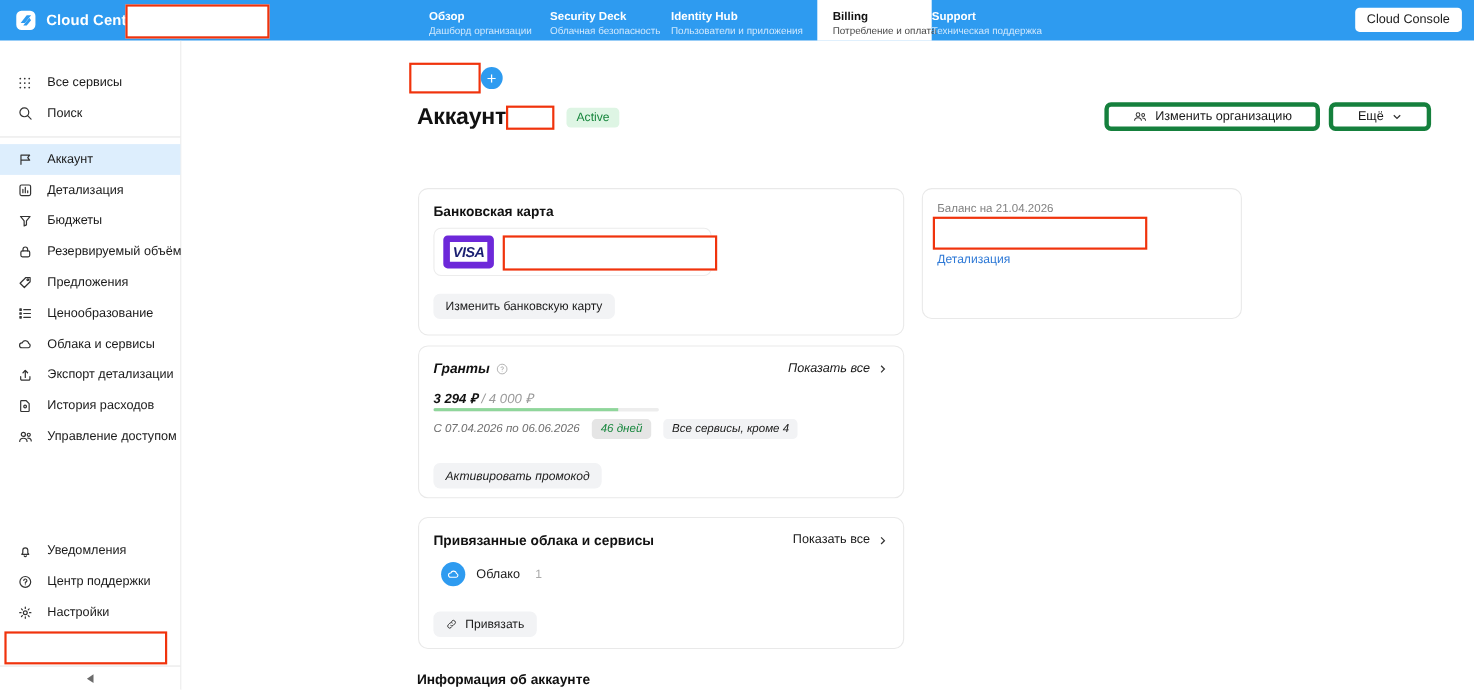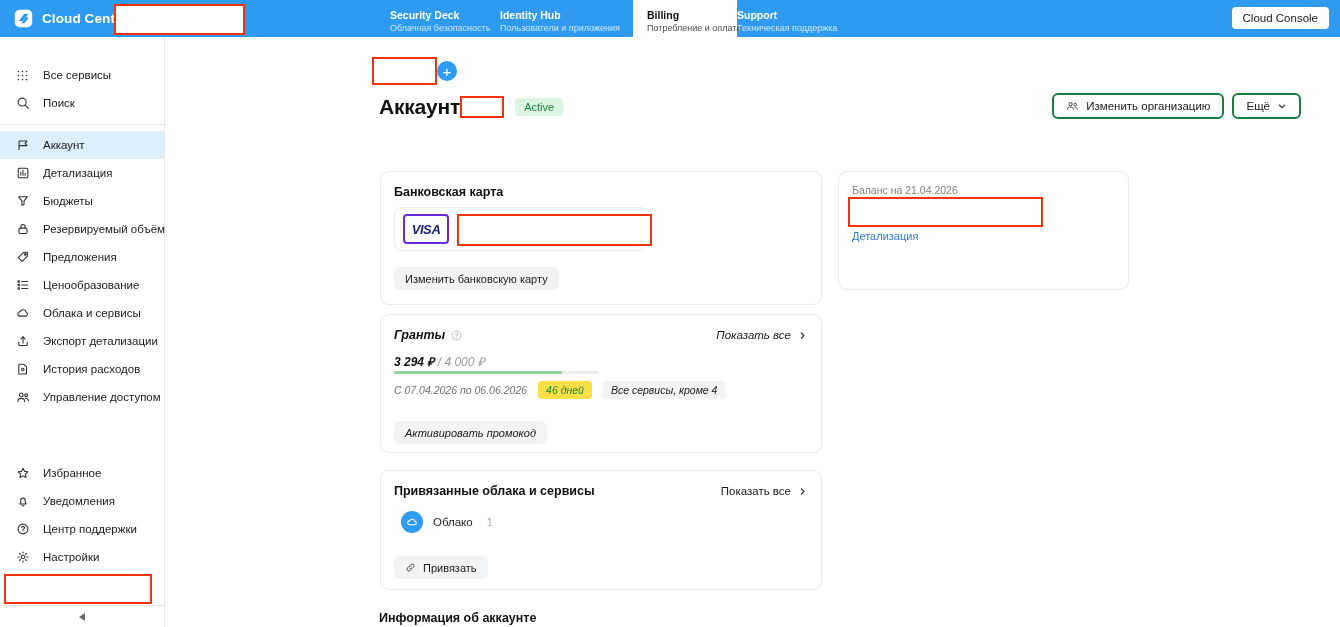--- a/index.html
+++ b/index.html
@@ -181,6 +181,12 @@
 
     <div class="navwrap">
 
+    <div class="navitem" style="width: 110px; padding-left: 0px;">
+          <div style="padding-left: 0px;">
+            <div class="nav-t">Обзор</div>
+            <div class="nav-s">Дашборд организации</div>
+          </div>
+        </div>
         <div class="navitem" style="width: 110px; padding-left: 0px;">
           <div style="padding-left: 0px;">
             <div class="nav-t">Security Deck</div>

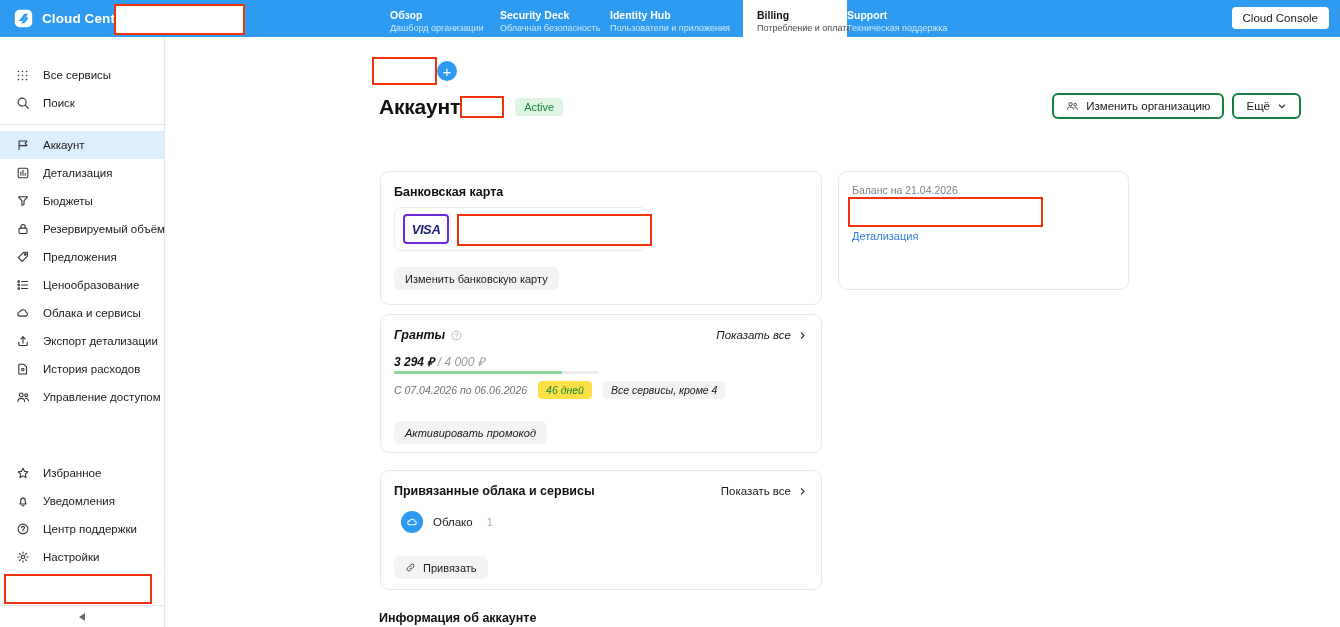--- a/index.html
+++ b/index.html
@@ -86,8 +86,8 @@
 
   .hdr-actions { position: absolute; right: 39px; top: 56px; display: flex; gap: 8px; }
   .btn-outline {
-    border: 2px solid #15803d; background: #fff; border-radius: 6px; height: 26px;
-    display: flex; align-items: center; gap: 7px; padding: 0 12px; font-size: 11.5px;
+    border: 4px solid #15803d; background: #fff; border-radius: 6px; height: 26px;
+    display: flex; align-items: center; gap: 7px; padding: 0 22px; font-size: 11.5px;
     color: #1a1a1a; cursor: pointer; white-space: nowrap;
   }
 

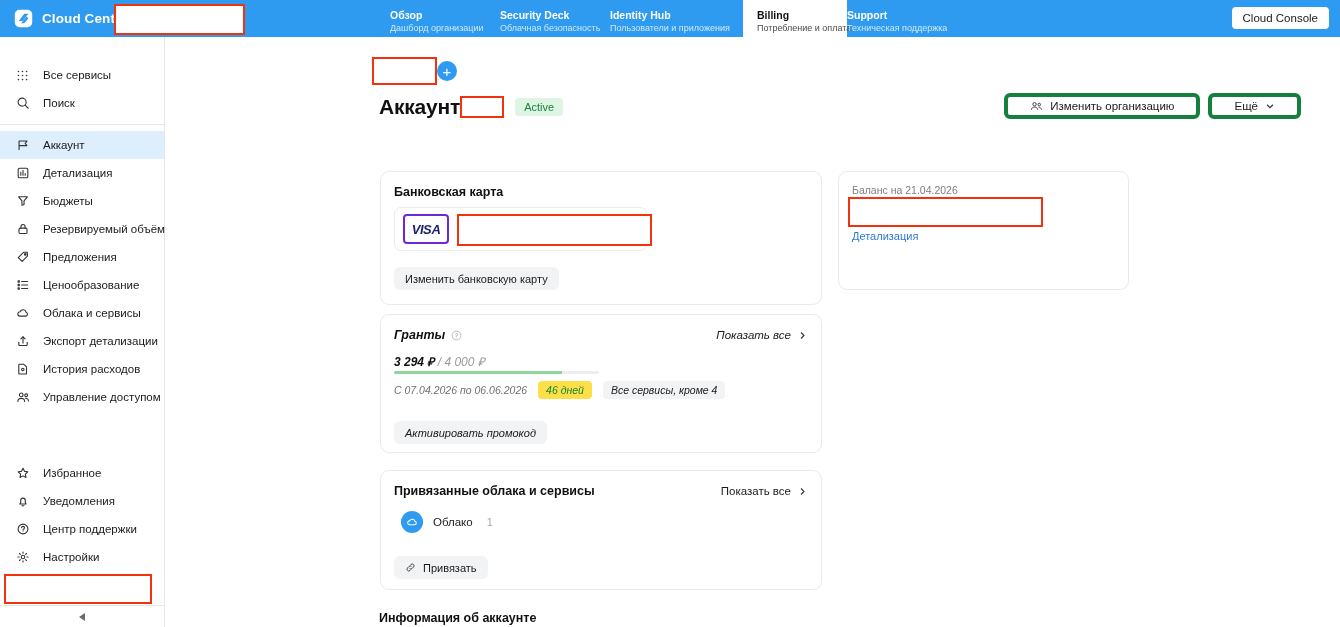--- a/index.html
+++ b/index.html
@@ -107,7 +107,7 @@
     border: 1px solid #ececec; border-radius: 7px; display: flex; align-items: center; padding-left: 8px;
   }
   .visa {
-    width: 46px; height: 30px; border: 2px solid #6d28d9; border-radius: 4px; background: #fff;
+    width: 46px; height: 30px; border: 6px solid #6d28d9; border-radius: 4px; background: #fff;
     display: flex; align-items: center; justify-content: center;
     font-size: 13px; font-weight: 700; font-style: italic; color: #1a1f71; letter-spacing: -.4px;
   }

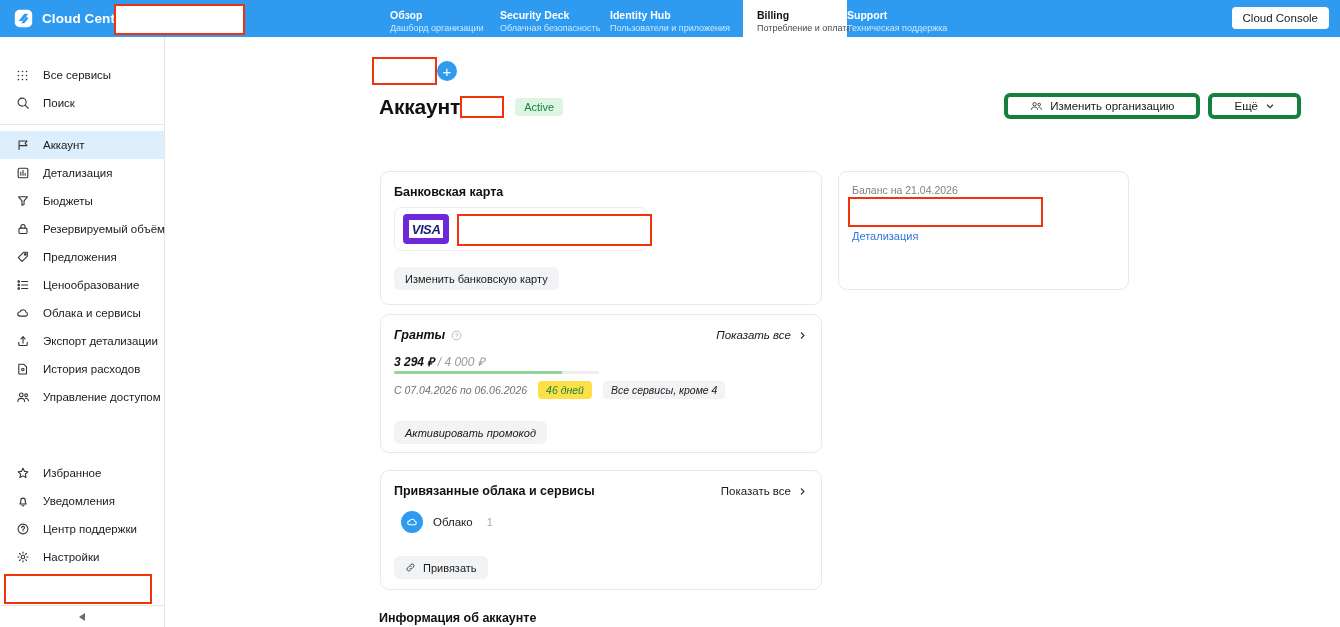--- a/index.html
+++ b/index.html
@@ -141,7 +141,7 @@
   .progress > i { display: block; height: 100%; background: #8fd69b; }
   .grants-meta { position: absolute; left: 13px; top: 66px; display: flex; align-items: center; gap: 11px; }
   .meta-dates { font-size: 10.5px; color: #707070; white-space: nowrap; }
-  .chip-green { background: #fde047; color: #16863c; font-size: 10.5px; padding: 3px 8px; border-radius: 4px; white-space: nowrap; }
+  .chip-green { background: #e5e5e5; color: #16863c; font-size: 10.5px; padding: 3px 8px; border-radius: 4px; white-space: nowrap; }
   .chip-grey { background: #f2f3f5; color: #1a1a1a; font-size: 10.5px; padding: 3px 8px; border-radius: 4px; white-space: nowrap; }
   .grants-btn { position: absolute; left: 13px; top: 106px; }
 

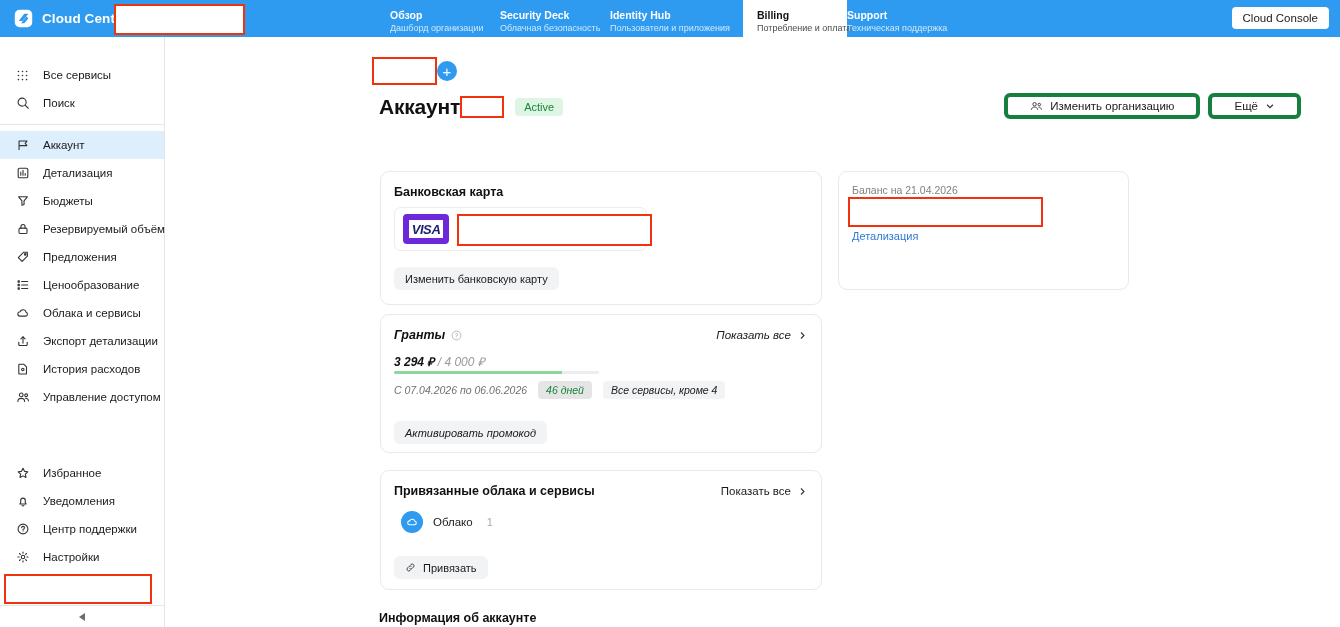--- a/index.html
+++ b/index.html
@@ -343,14 +343,6 @@
           <div class="side-item">
             <span class="ic">
               <svg viewBox="0 0 16 16" width="14" height="14" fill="none" stroke="#333" stroke-width="1.25" stroke-linecap="round" stroke-linejoin="round">
-                <path d="M8 2.6l1.7 3.5 3.8.5-2.8 2.7.7 3.8L8 11.3 4.6 13.1l.7-3.8L2.5 6.6l3.8-.5z"></path>
-              </svg>
-            </span>
-            <span>Избранное</span>
-          </div>
-          <div class="side-item">
-            <span class="ic">
-              <svg viewBox="0 0 16 16" width="14" height="14" fill="none" stroke="#333" stroke-width="1.25" stroke-linecap="round" stroke-linejoin="round">
                 <path d="M4.4 11.4h7.2l-1-1.6V7.3a2.6 2.6 0 0 0-5.2 0v2.5z"></path>
                 <path d="M6.9 13a1.2 1.2 0 0 0 2.2 0"></path>
               </svg>

